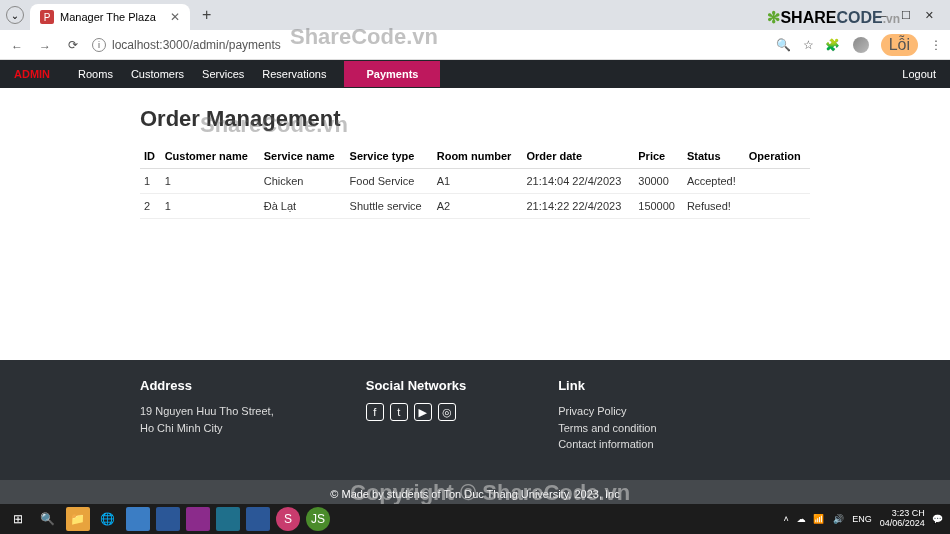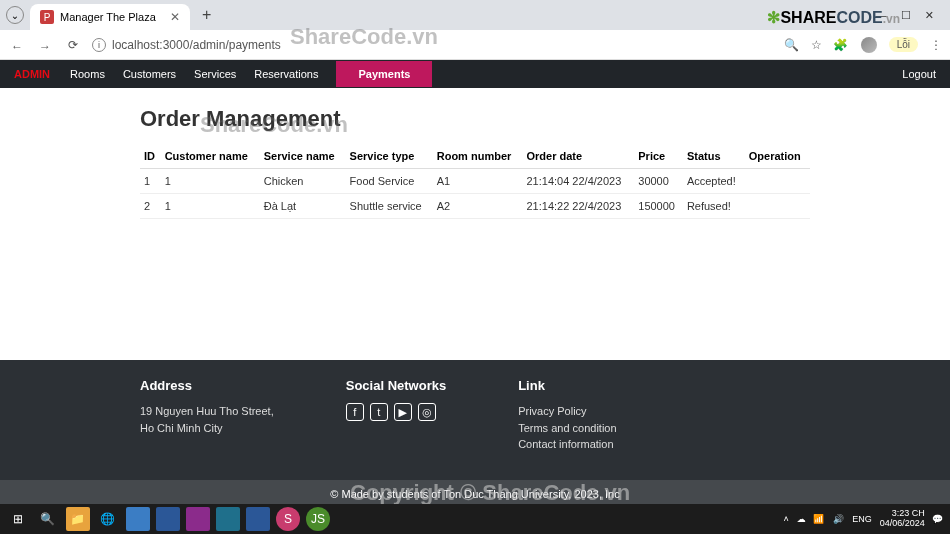--- a/index.html
+++ b/index.html
@@ -20,7 +20,7 @@
     .url-box { flex: 1; display: flex; align-items: center; gap: 6px; }
     .info-icon { border: 1px solid #888; border-radius: 50%; width: 14px; height: 14px; font-size: 9px; display: flex; align-items: center; justify-content: center; }
     .right-icons { display: flex; align-items: center; gap: 12px; }
-    .ext-btn { background: #fef9c3; border-radius: 12px; padding: 2px 8px; font-size: 10px; }
+    .ext-btn { background: #fdba74; border-radius: 12px; padding: 2px 8px; font-size: 16px; }
     .avatar-icon { width: 16px; height: 16px; border-radius: 50%; background: linear-gradient(135deg, #888, #bbb); }
     
     

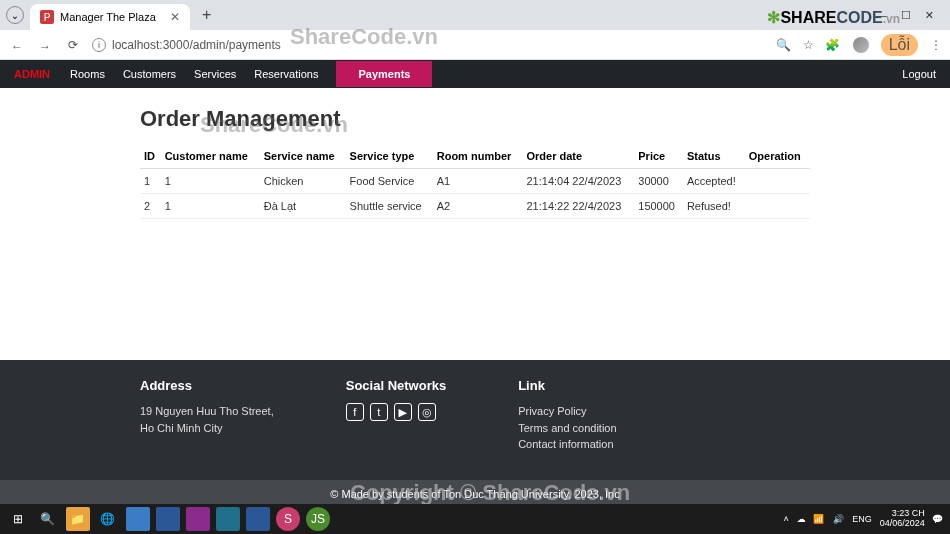--- a/index.html
+++ b/index.html
@@ -26,7 +26,7 @@
     
     .page { background: #fff; height: 300px; }
     .navbar { background: #212529; display: flex; align-items: center; height: 28px; padding: 0 14px; font-size: 11px; }
-    .nav-brand { color: #e50914; font-weight: bold; margin-right: 20px; }
+    .nav-brand { color: #e50914; font-weight: bold; margin-right: 28px; }
     .nav-item { color: #fff; margin-right: 18px; cursor: pointer; }
     .nav-item.active { background: #be185d; padding: 7px 22px; font-weight: bold; }
     .nav-logout { color: #fff; margin-left: auto; cursor: pointer; }

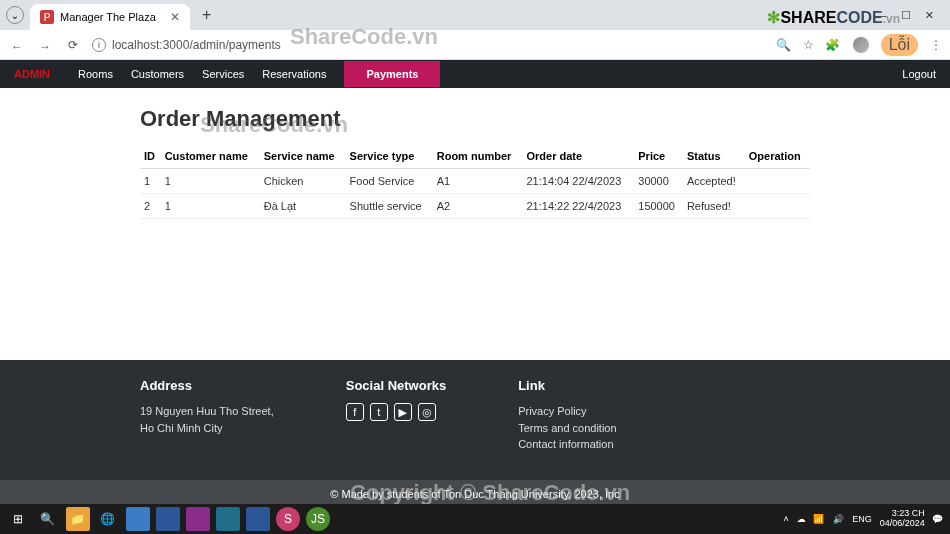--- a/index.html
+++ b/index.html
@@ -38,7 +38,7 @@
     td { padding: 6px 4px; border-bottom: 1px solid #eee; color: #333; }
     
     
-    .footer { background: #2c3035; color: #fff; padding: 18px 140px; display: flex; gap: 72px; height: 120px; }
+    .footer { background: #2c3035; color: #fff; padding: 18px 140px; display: flex; gap: 92px; height: 120px; }
     .footer h4 { font-size: 13px; margin-bottom: 10px; }
     .footer p, .footer a { font-size: 11px; color: #ddd; line-height: 1.5; text-decoration: none; display: block; }
     .social-icons { display: flex; gap: 6px; margin-top: 4px; }

